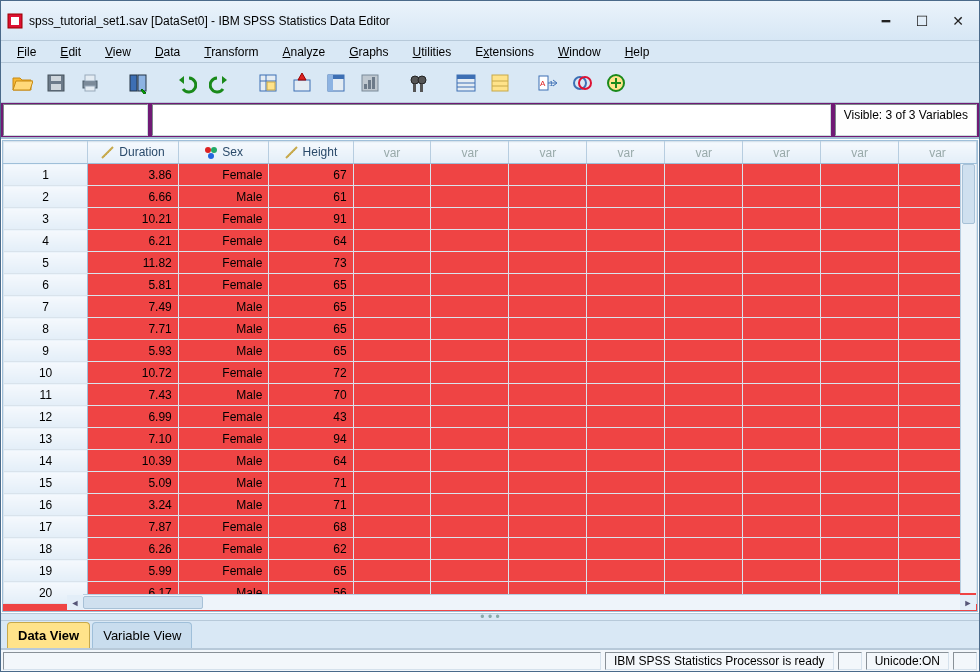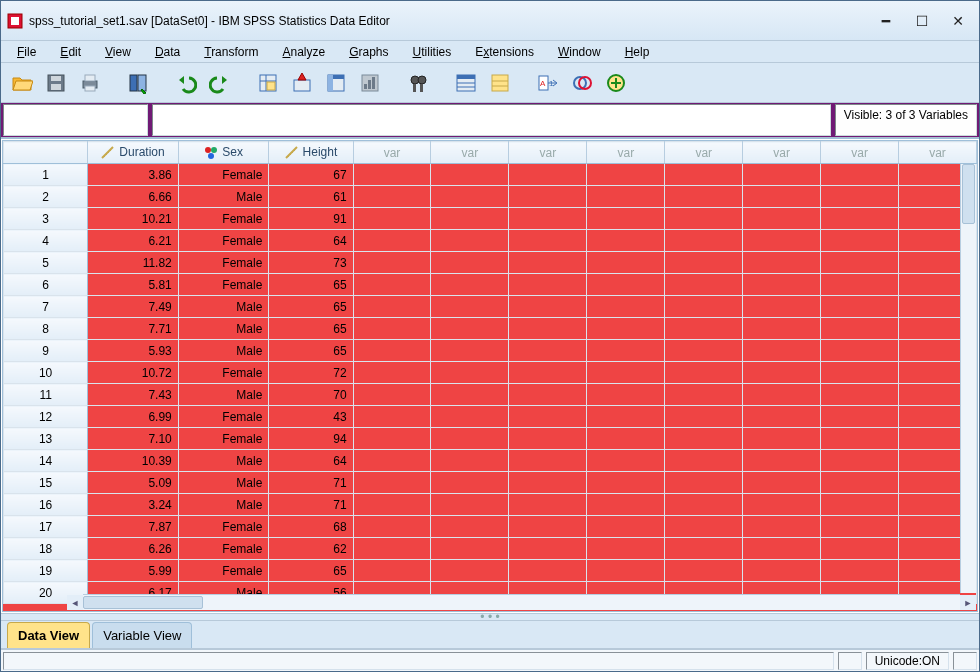--- a/index.html
+++ b/index.html
@@ -616,6 +616,7 @@
 
   <div class="statusbar">
     <div class="spacer"></div>
+    <div class="cell">IBM SPSS Statistics Processor is ready</div>
     <div class="cell" style="width:24px"></div>
     <div class="cell">Unicode:ON</div>
     <div class="cell" style="width:24px"></div>

